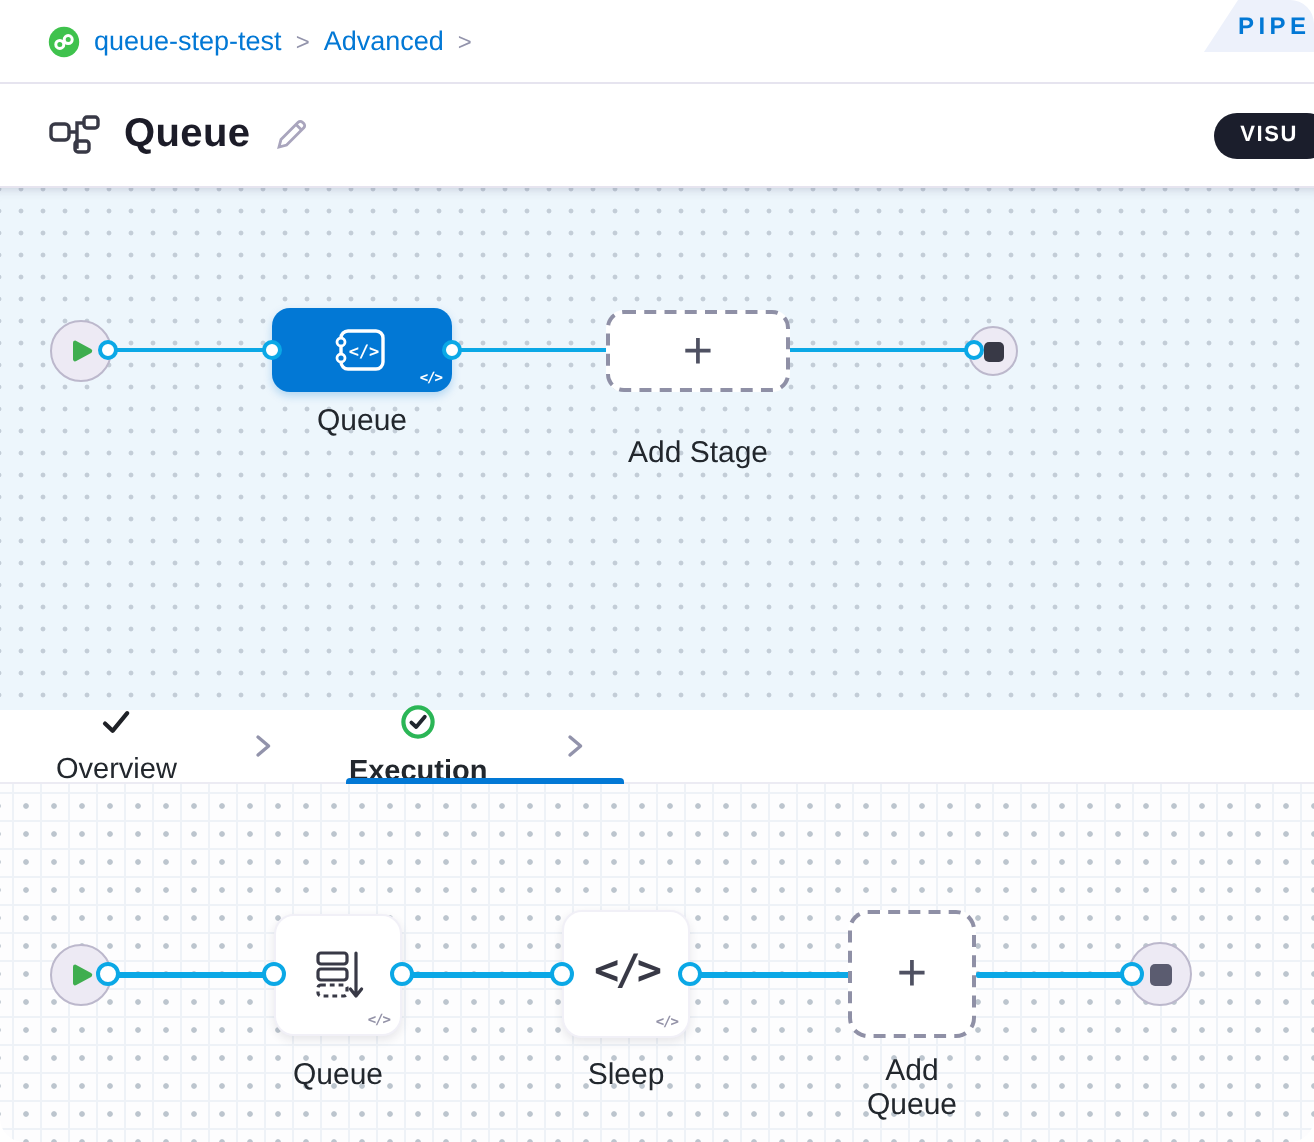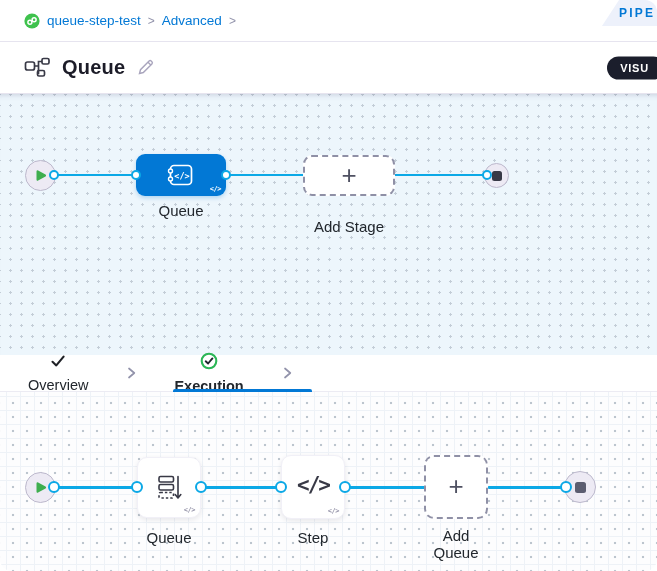--- a/index.html
+++ b/index.html
@@ -251,7 +251,7 @@
     </div>
     <div class="port lg" style="left:275px; top:89px;"></div>
     <div class="port lg" style="left:339px; top:89px;"></div>
-    <div class="node-label" style="left:281px; top:137px; width:64px;">Step</div>
+    <div class="node-label" style="left:281px; top:137px; width:64px;">Sleep</div>
 
     <div class="dashed-node" style="left:424px; top:63px; width:64px; height:64px; border-radius:10px;">
       <span class="plus">+</span>

